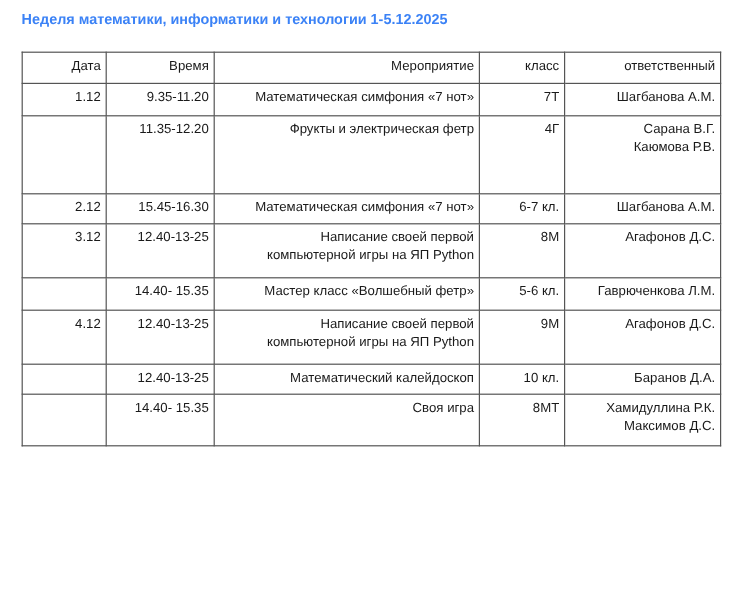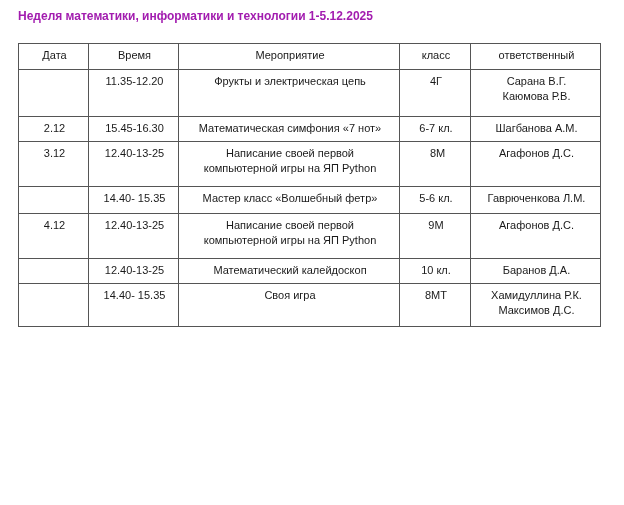--- a/index.html
+++ b/index.html
@@ -18,7 +18,7 @@
     font-size: 12px;
     line-height: 16px;
     font-weight: 700;
-    color: #a21caf;
+    color: #3b82f6;
   }
   table.schedule {
     border-collapse: collapse;

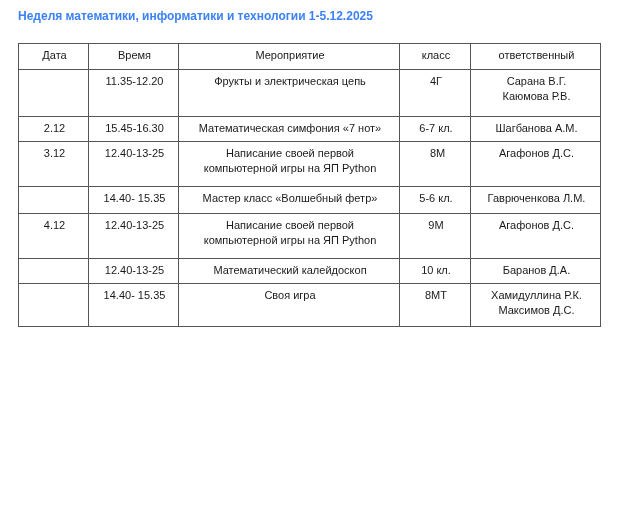--- a/index.html
+++ b/index.html
@@ -34,7 +34,7 @@
   th, td {
     border: 1px solid #555555;
     vertical-align: top;
-    text-align: center;
+    text-align: right;
     font-weight: 400;
     font-size: 11px;
     line-height: 15px;

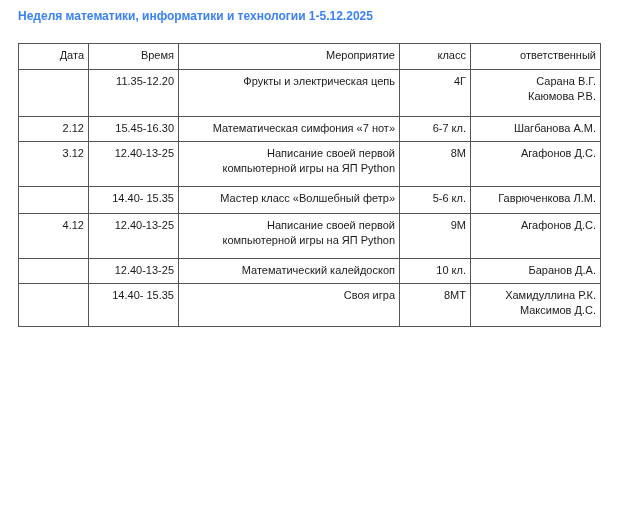--- a/index.html
+++ b/index.html
@@ -74,6 +74,13 @@
     </tr>
   </thead>
   <tbody>
+    <tr class="h27">
+      <td>1.12</td>
+      <td>9.35-11.20</td>
+      <td>Математическая симфония «7 нот»</td>
+      <td>7Т</td>
+      <td>Шагбанова А.М.</td>
+    </tr>
     <tr class="h47">
       <td></td>
       <td>11.35-12.20</td>

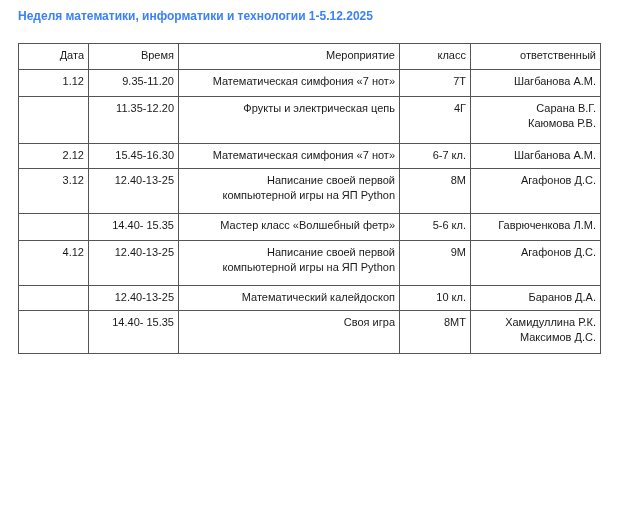--- a/index.html
+++ b/index.html
@@ -49,7 +49,7 @@
   tr.h42 { height: 42px; }
   tr.h43 { height: 43px; }
   tr.h45 { height: 45px; }
-  tr.h47 { height: 47px; margin-top: 40px; }
+  tr.h47 { height: 65px; margin-top: 40px; }
 </style>
 </head>
 <body>

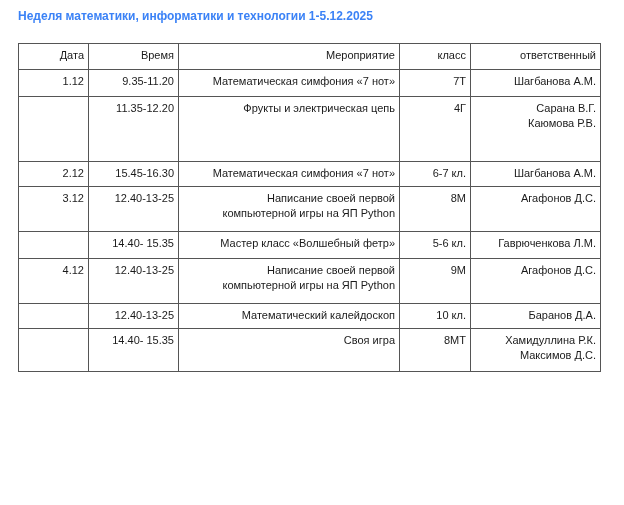--- a/index.html
+++ b/index.html
@@ -84,7 +84,7 @@
     <tr class="h47">
       <td></td>
       <td>11.35-12.20</td>
-      <td>Фрукты и электрическая цепь</td>
+      <td>Фрукты и электрическая фетр</td>
       <td>4Г</td>
       <td>Сарана В.Г.
 Каюмова Р.В.</td>

